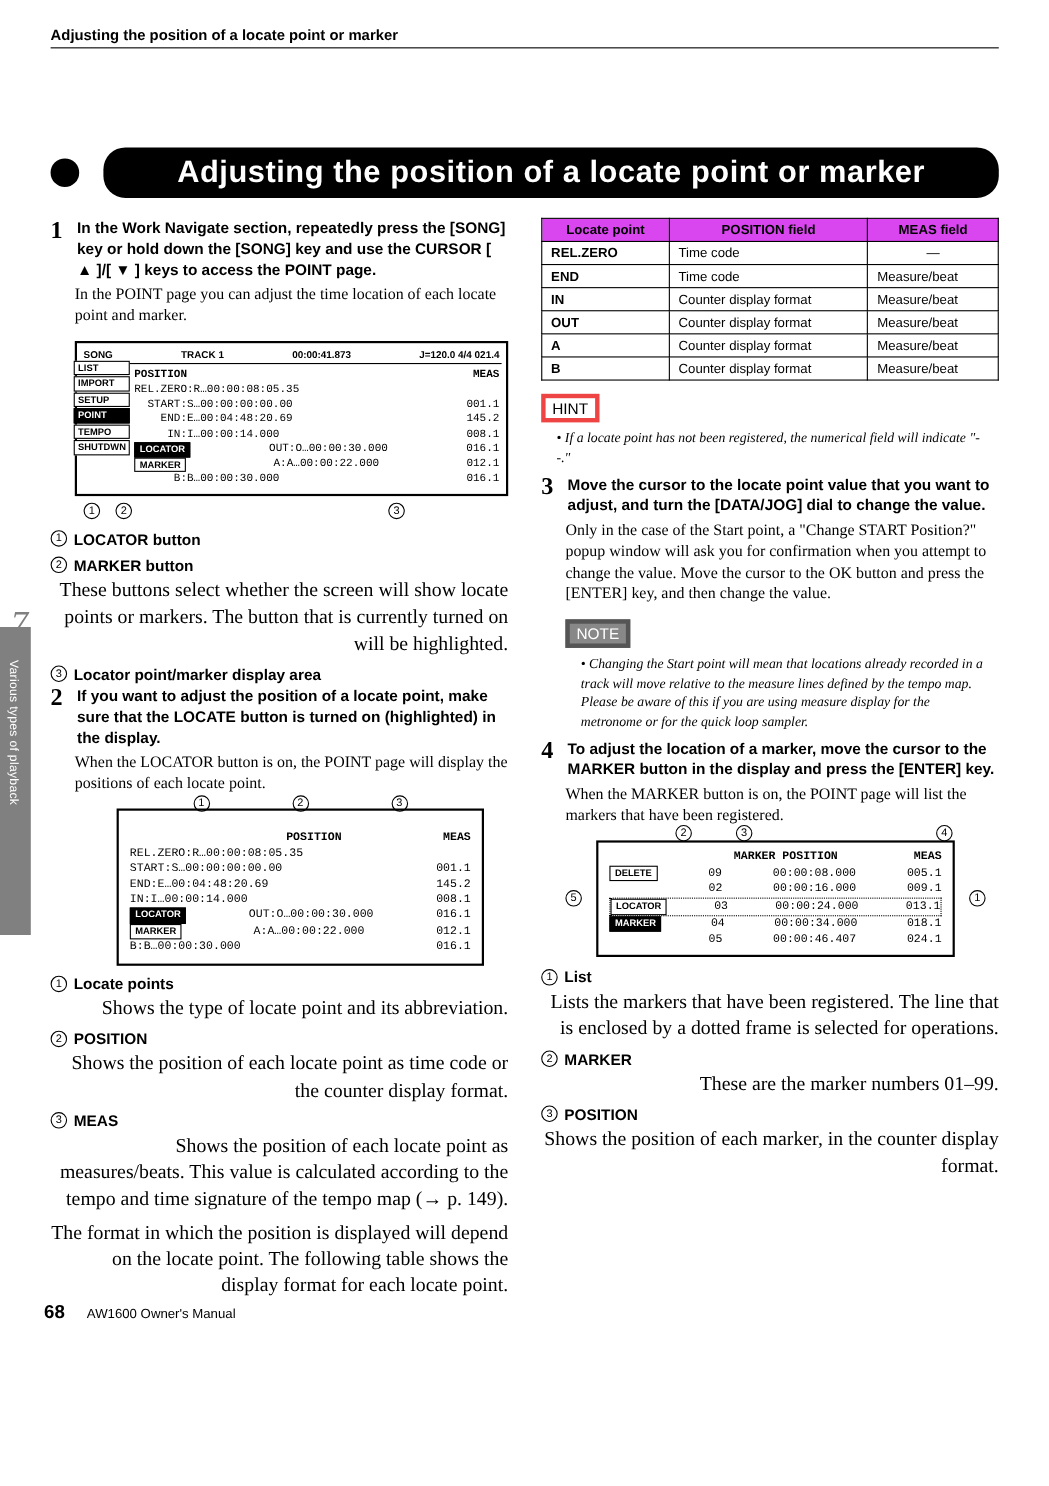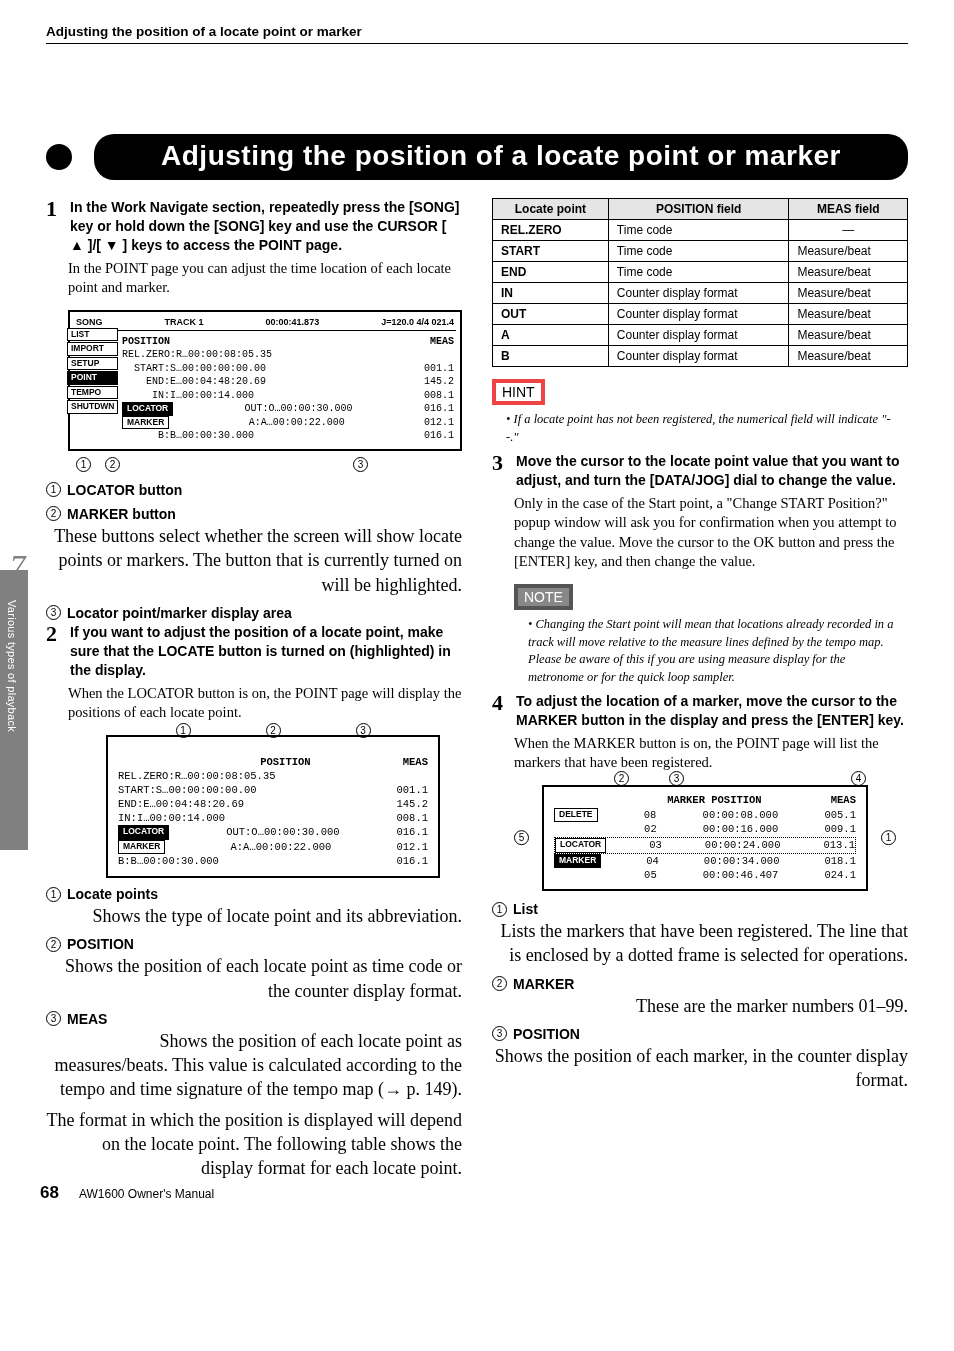--- a/index.html
+++ b/index.html
@@ -164,7 +164,7 @@
   table.locate th {
     font-weight: bold;
     text-align: center;
-    background: #e5e5e5;
+    background: #d946ef;
   }
   table.locate td.c { text-align: center; }
   .hint-box, .note-box {

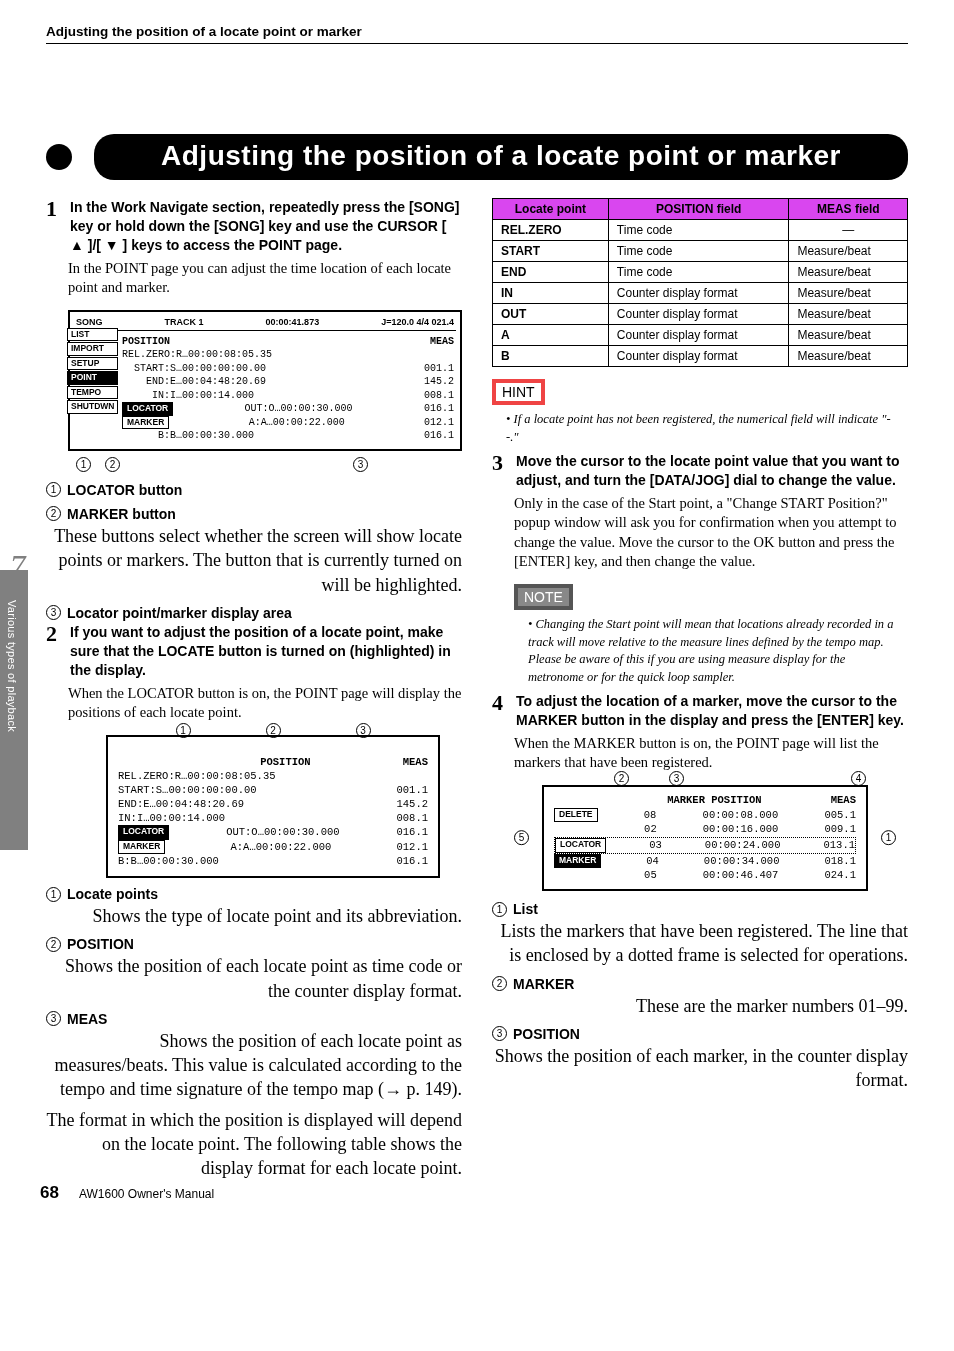--- a/index.html
+++ b/index.html
@@ -484,11 +484,6 @@
               <td class="c">—</td>
             </tr>
           <tr>
-              <td style="font-weight:bold;">START</td>
-              <td>Time code</td>
-              <td>Measure/beat</td>
-            </tr>
-          <tr>
               <td style="font-weight:bold;margin-top:44px;">END</td>
               <td>Time code</td>
               <td>Measure/beat</td>

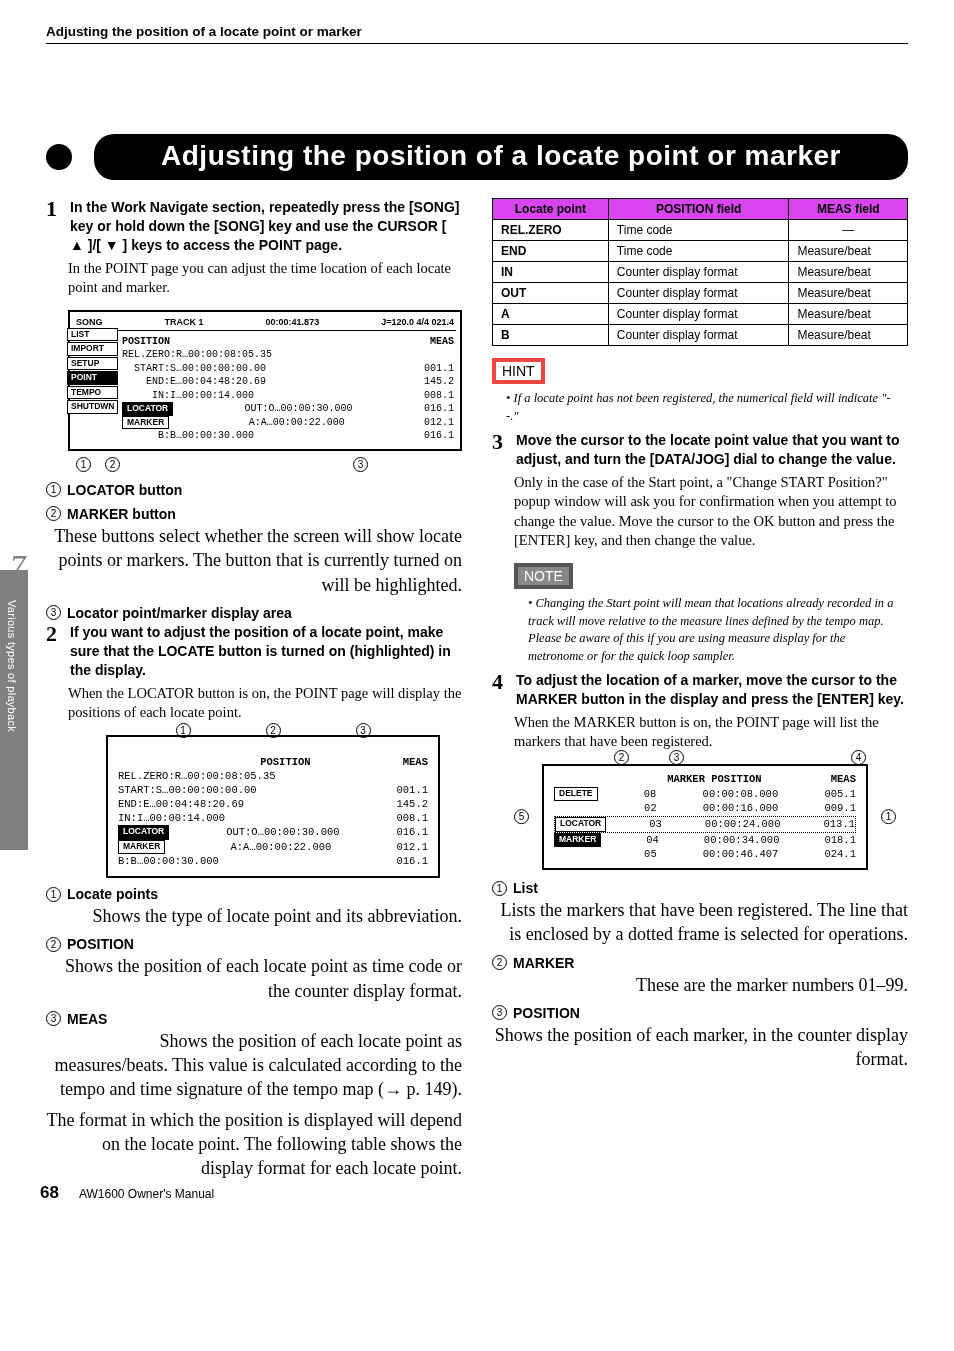--- a/index.html
+++ b/index.html
@@ -548,7 +548,7 @@
           <span>MARKER POSITION</span>
           <span>MEAS</span>
         </div>
-        <div class="marker-row"><span class="btn-chip">DELETE</span> <span>08</span> <span>00:00:08.000</span><span>005.1</span></div>
+        <div class="marker-row"><span class="btn-chip">DELETE</span> <span>09</span> <span>00:00:08.000</span><span>005.1</span></div>
         <div class="marker-row"><span style="width:44px;"></span><span>02</span> <span>00:00:16.000</span><span>009.1</span></div>
         <div class="marker-row sel"><span class="btn-chip">LOCATOR</span> <span>03</span> <span>00:00:24.000</span><span>013.1</span></div>
         <div class="marker-row"><span class="btn-chip inv">MARKER</span> <span>04</span> <span>00:00:34.000</span><span>018.1</span></div>

